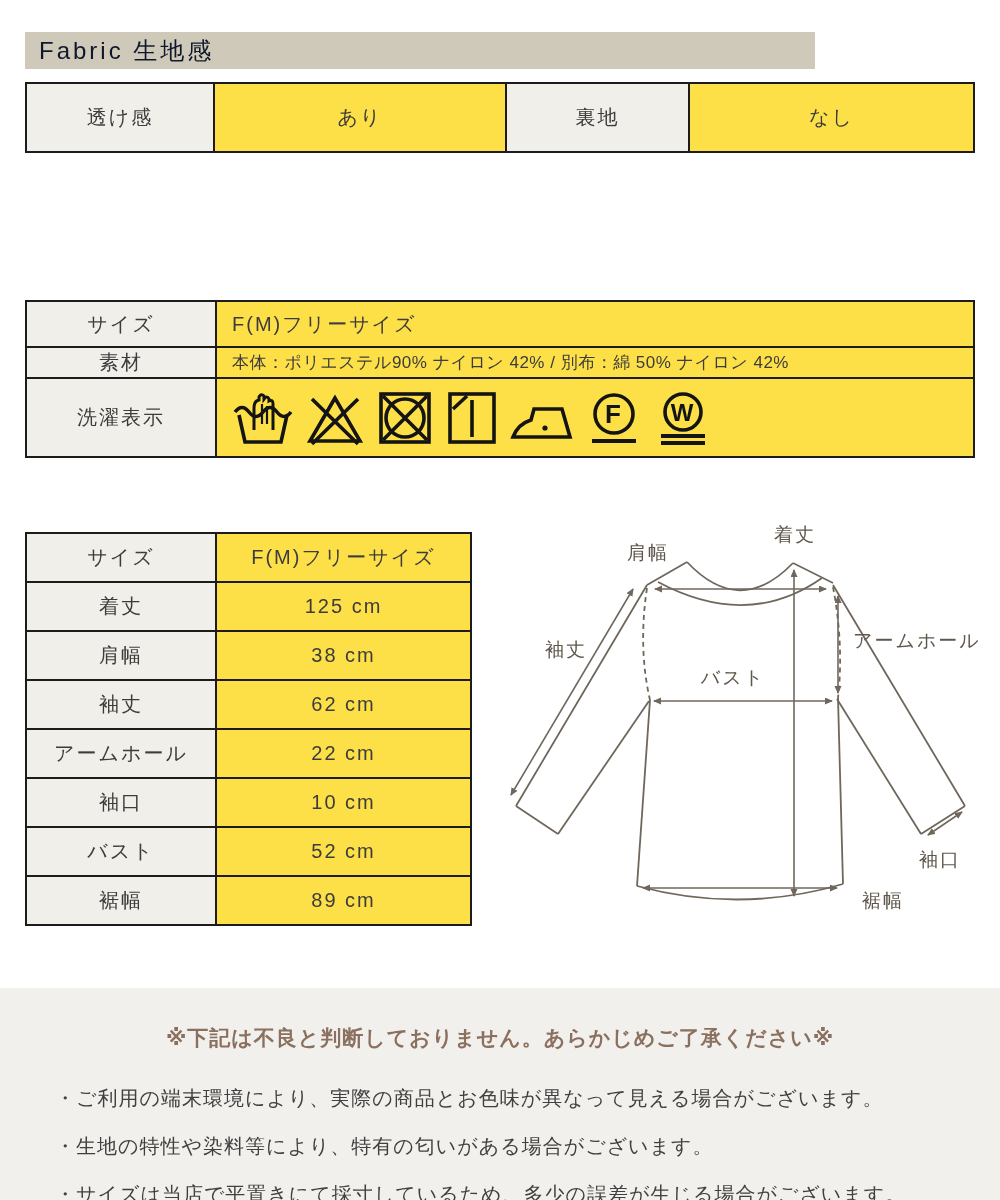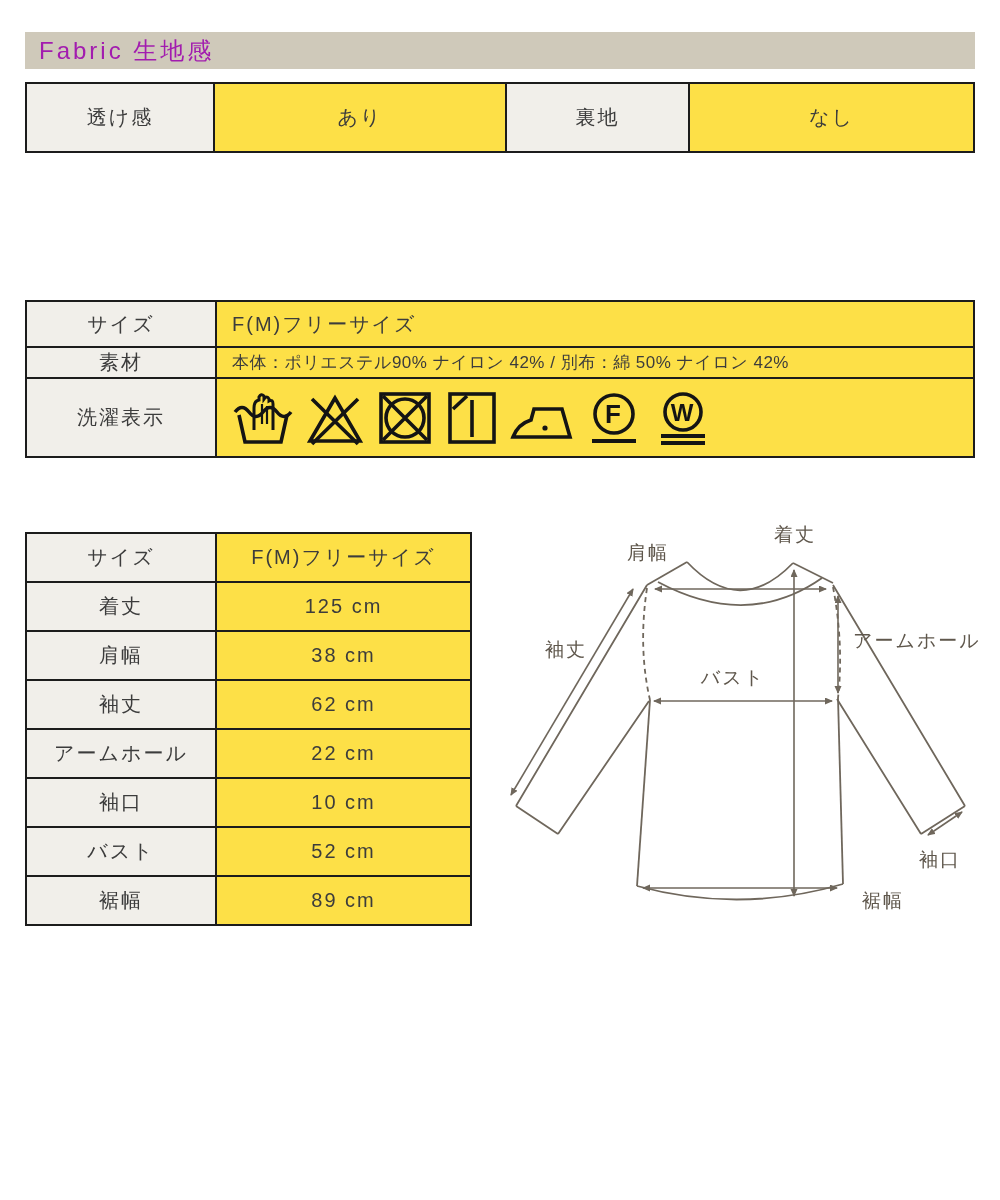--- a/index.html
+++ b/index.html
@@ -8,8 +8,8 @@
   .page { position:relative; width:1000px; height:1200px; background:#ffffff; overflow:hidden; }
 
   
-  .section-bar { position:absolute; left:25px; width:950px; height:37px;
-    background:#cfc9ba; color:#a21caf; font-size:24px; letter-spacing:3px;
+  .section-bar { position:absolute; left:25px; width:790px; height:37px;
+    background:#cfc9ba; color:#0f172a; font-size:24px; letter-spacing:3px;
     display:flex; align-items:center; padding-left:14px; }
   .fabric-bar { top:32px; }
   .size-bar { top:262px; }

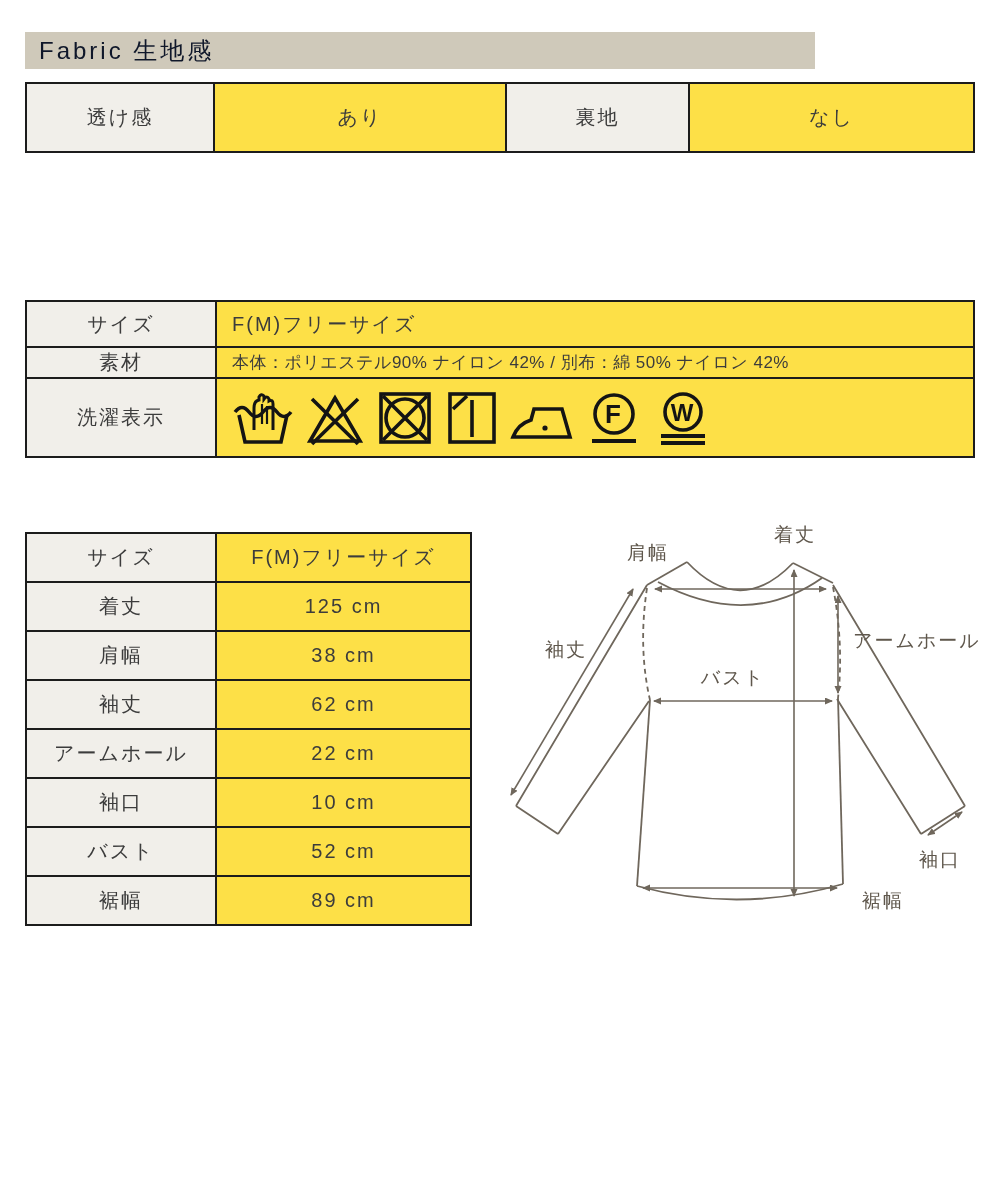--- a/index.html
+++ b/index.html
@@ -237,6 +237,14 @@
     <text x="862" y="907" text-anchor="start">裾幅</text>
   </svg>
 
+  <div class="notes">
+    <div class="notes-heading">※下記は不良と判断しておりません。あらかじめご了承ください※</div>
+    <div class="notes-list">
+      <div>・ご利用の端末環境により、実際の商品とお色味が異なって見える場合がございます。</div>
+      <div>・生地の特性や染料等により、特有の匂いがある場合がございます。</div>
+      <div>・サイズは当店で平置きにて採寸しているため、多少の誤差が生じる場合がございます。</div>
+    </div>
+  </div>
 
 </div>
 

